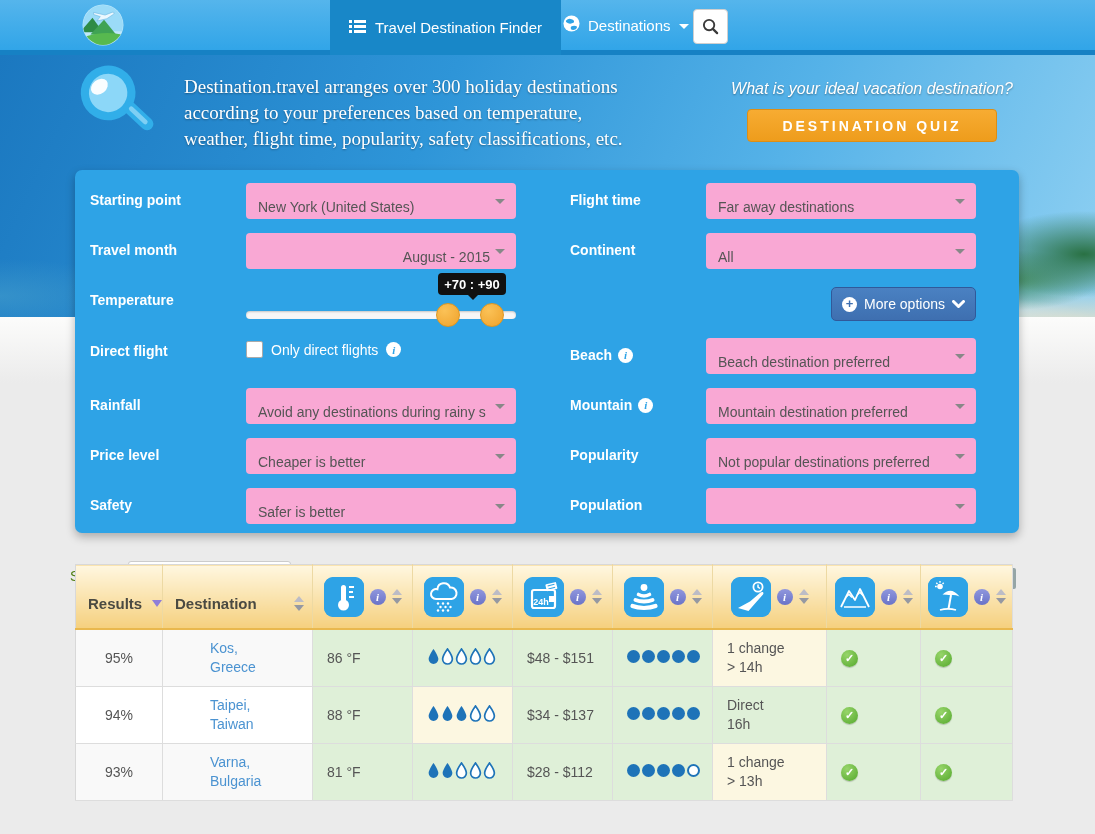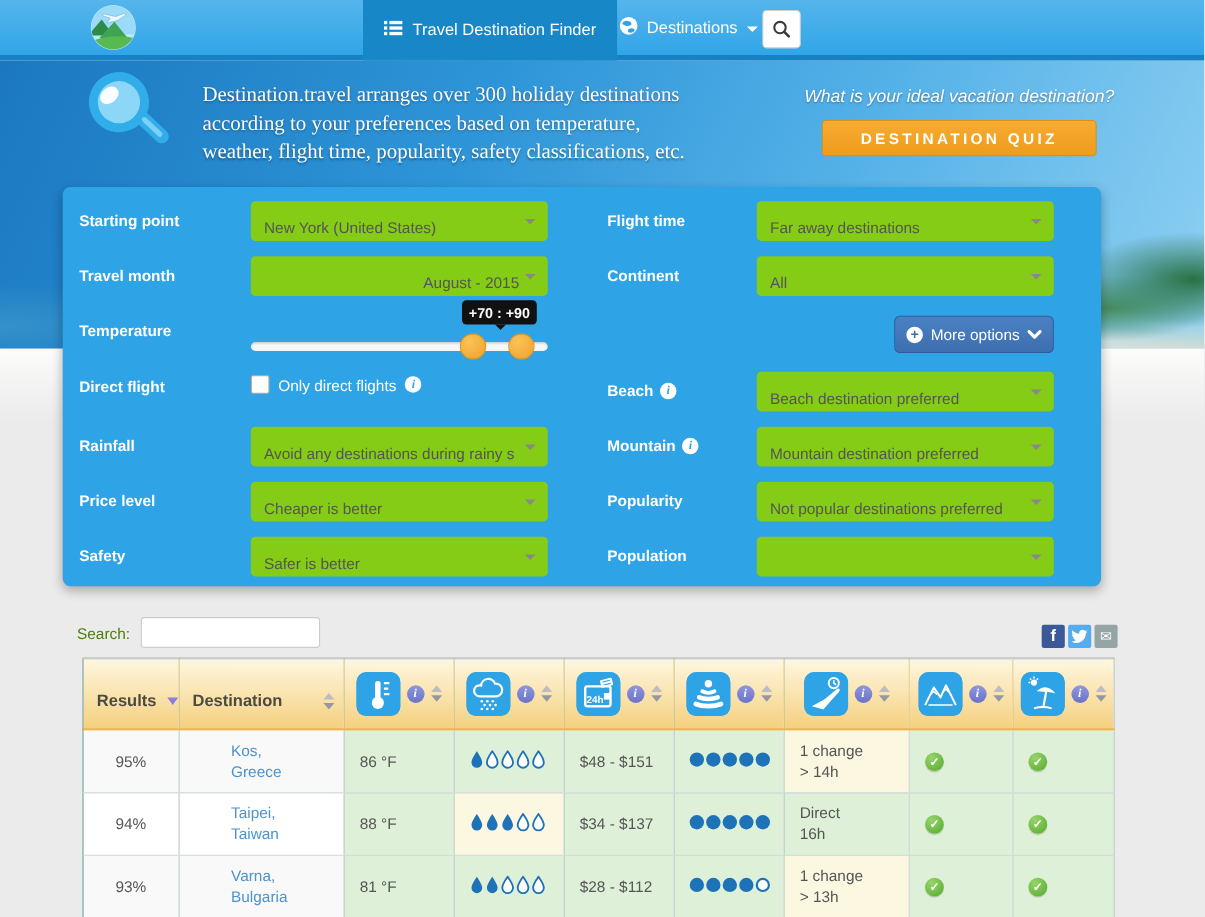--- a/index.html
+++ b/index.html
@@ -43,7 +43,7 @@
     color:#fff;font-weight:bold;font-size:14px;letter-spacing:3px;display:flex;align-items:center;justify-content:center;cursor:pointer;}
 
   
-  .panel{position:absolute;left:57px;top:170px;width:944px;height:363px;background:#2EA3E6;border-radius:7px;
+  .panel{position:absolute;left:75px;top:170px;width:944px;height:363px;background:#2EA3E6;border-radius:7px;
     box-shadow:0 4px 10px rgba(0,0,0,.28);z-index:10;}
   .f-label{position:absolute;color:#fff;font-weight:bold;font-size:14px;display:flex;align-items:center;gap:6px;}
   .sel{position:absolute;width:270px;height:36px;background:#84cc16;border-radius:4px;display:flex;align-items:center;

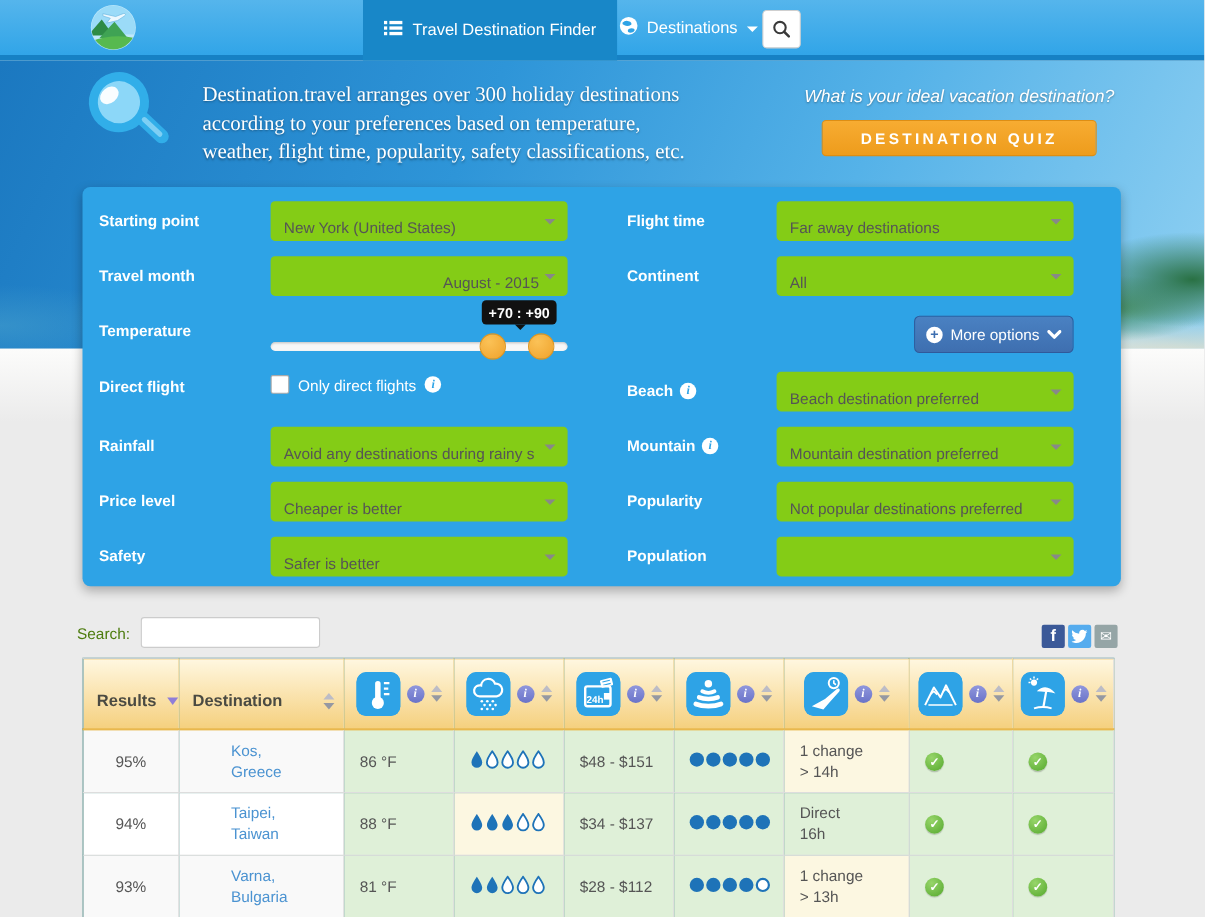--- a/index.html
+++ b/index.html
@@ -46,7 +46,7 @@
   .panel{position:absolute;left:75px;top:170px;width:944px;height:363px;background:#2EA3E6;border-radius:7px;
     box-shadow:0 4px 10px rgba(0,0,0,.28);z-index:10;}
   .f-label{position:absolute;color:#fff;font-weight:bold;font-size:14px;display:flex;align-items:center;gap:6px;}
-  .sel{position:absolute;width:270px;height:36px;background:#84cc16;border-radius:4px;display:flex;align-items:center;
+  .sel{position:absolute;width:270px;height:36px;background:#f9a8d4;border-radius:4px;display:flex;align-items:center;
     padding:12px 26px 0 12px;box-sizing:border-box;font-size:14px;color:#555;cursor:pointer;}
   .sel .val{white-space:nowrap;overflow:hidden;flex:1;}
   .sel .caret{width:0;height:0;border-left:5px solid transparent;border-right:5px solid transparent;border-top:5px solid #888;

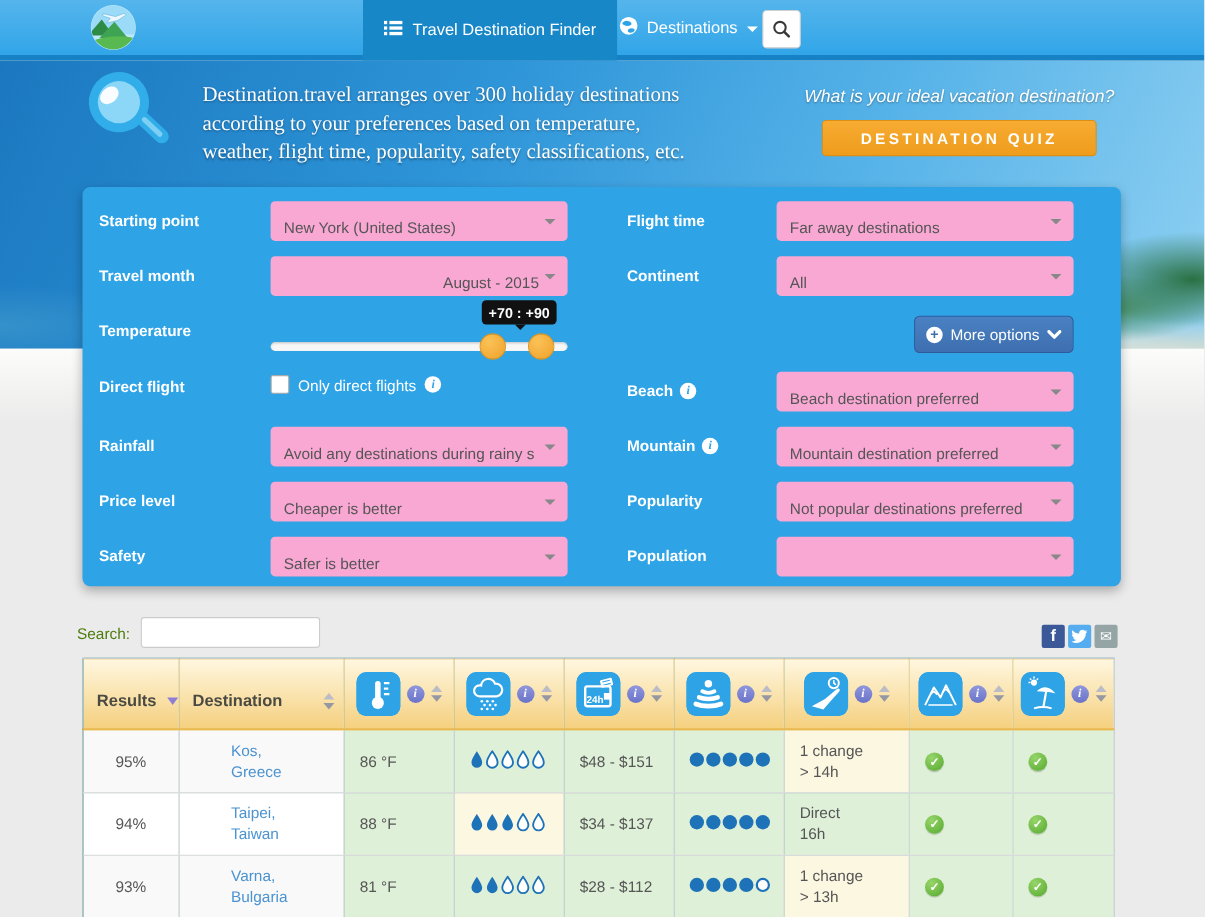--- a/index.html
+++ b/index.html
@@ -77,7 +77,7 @@
   .em{left:995px;background:#95A5A6;font-size:13px;}
 
   
-  .tbl{position:absolute;left:75px;top:598px;width:938px;border-collapse:collapse;table-layout:fixed;background:#0f766e;z-index:5;}
+  .tbl{position:absolute;left:75px;top:564px;width:938px;border-collapse:collapse;table-layout:fixed;background:#84cc16;z-index:5;}
   .tbl th{height:63px;background:linear-gradient(#FFF7E0,#F5D07E);border-right:1px solid #EDD9A3;border-bottom:2px solid #E9B84E;
     font-size:15px;color:#4A4A42;padding:0;}
   .tbl td{height:56px;border-right:1px solid #DDD;border-bottom:1px solid #DDD;padding:0 0 0 14px;font-size:14px;color:#555;vertical-align:middle;}

